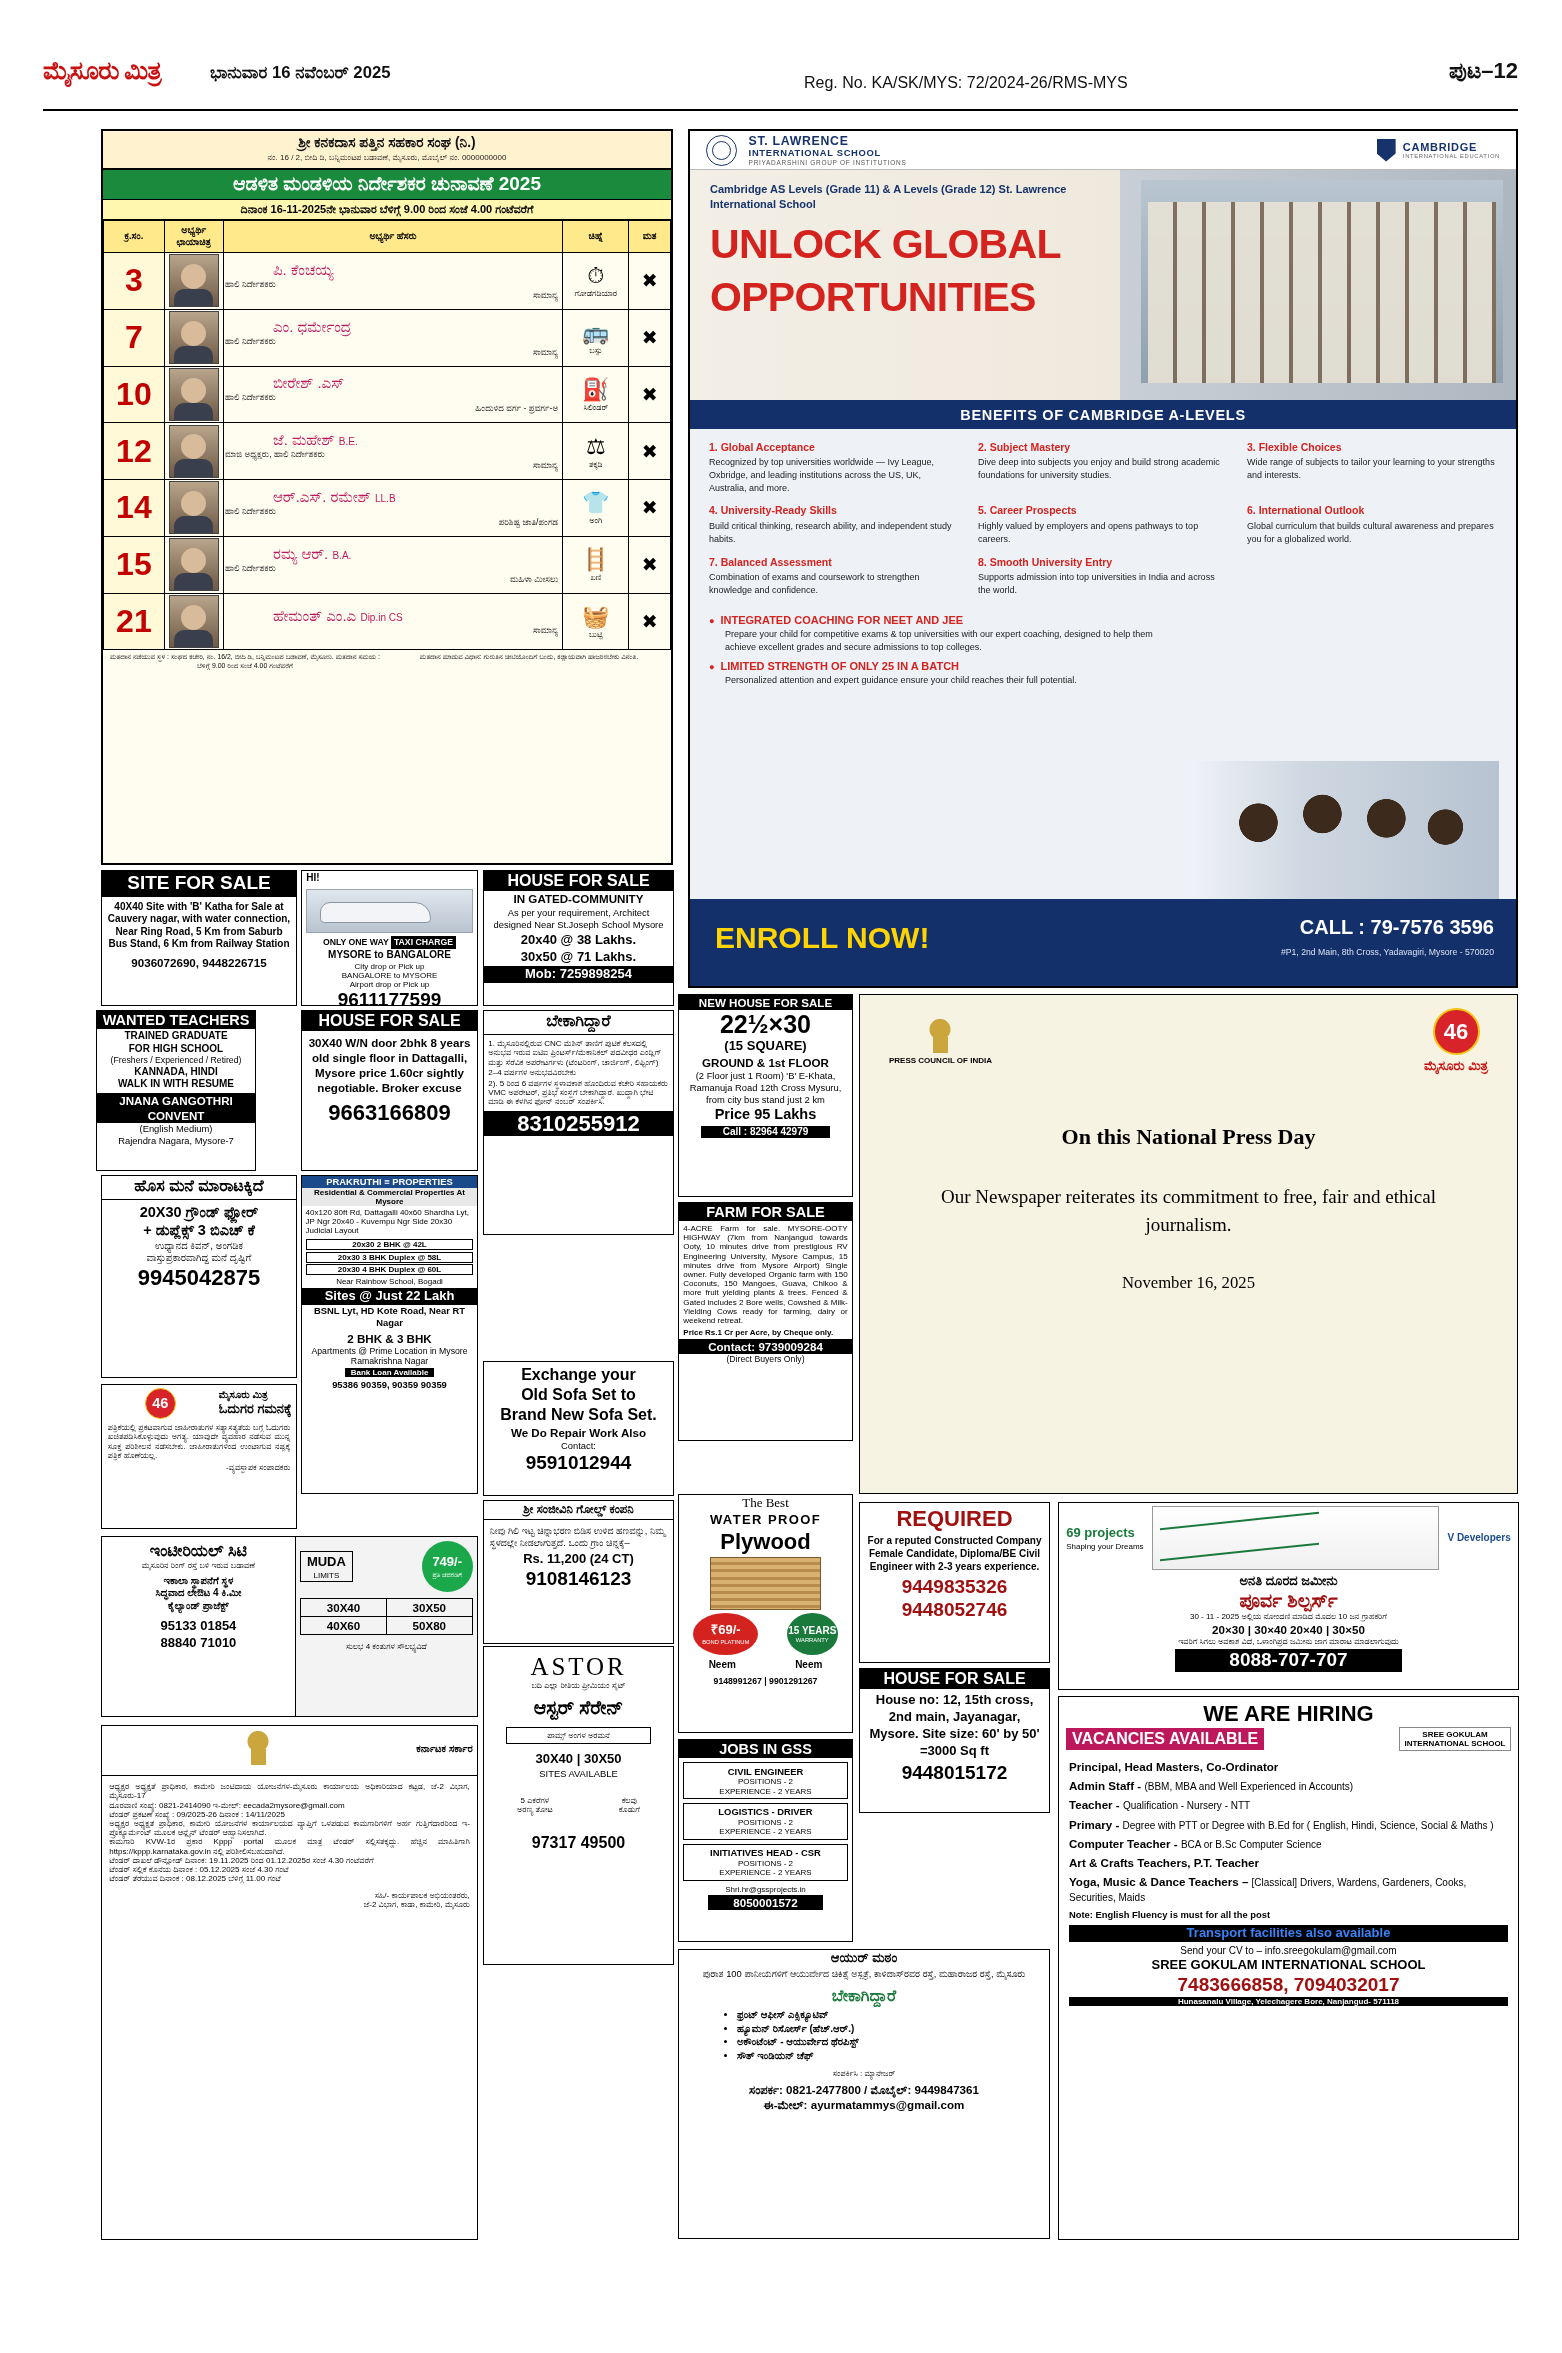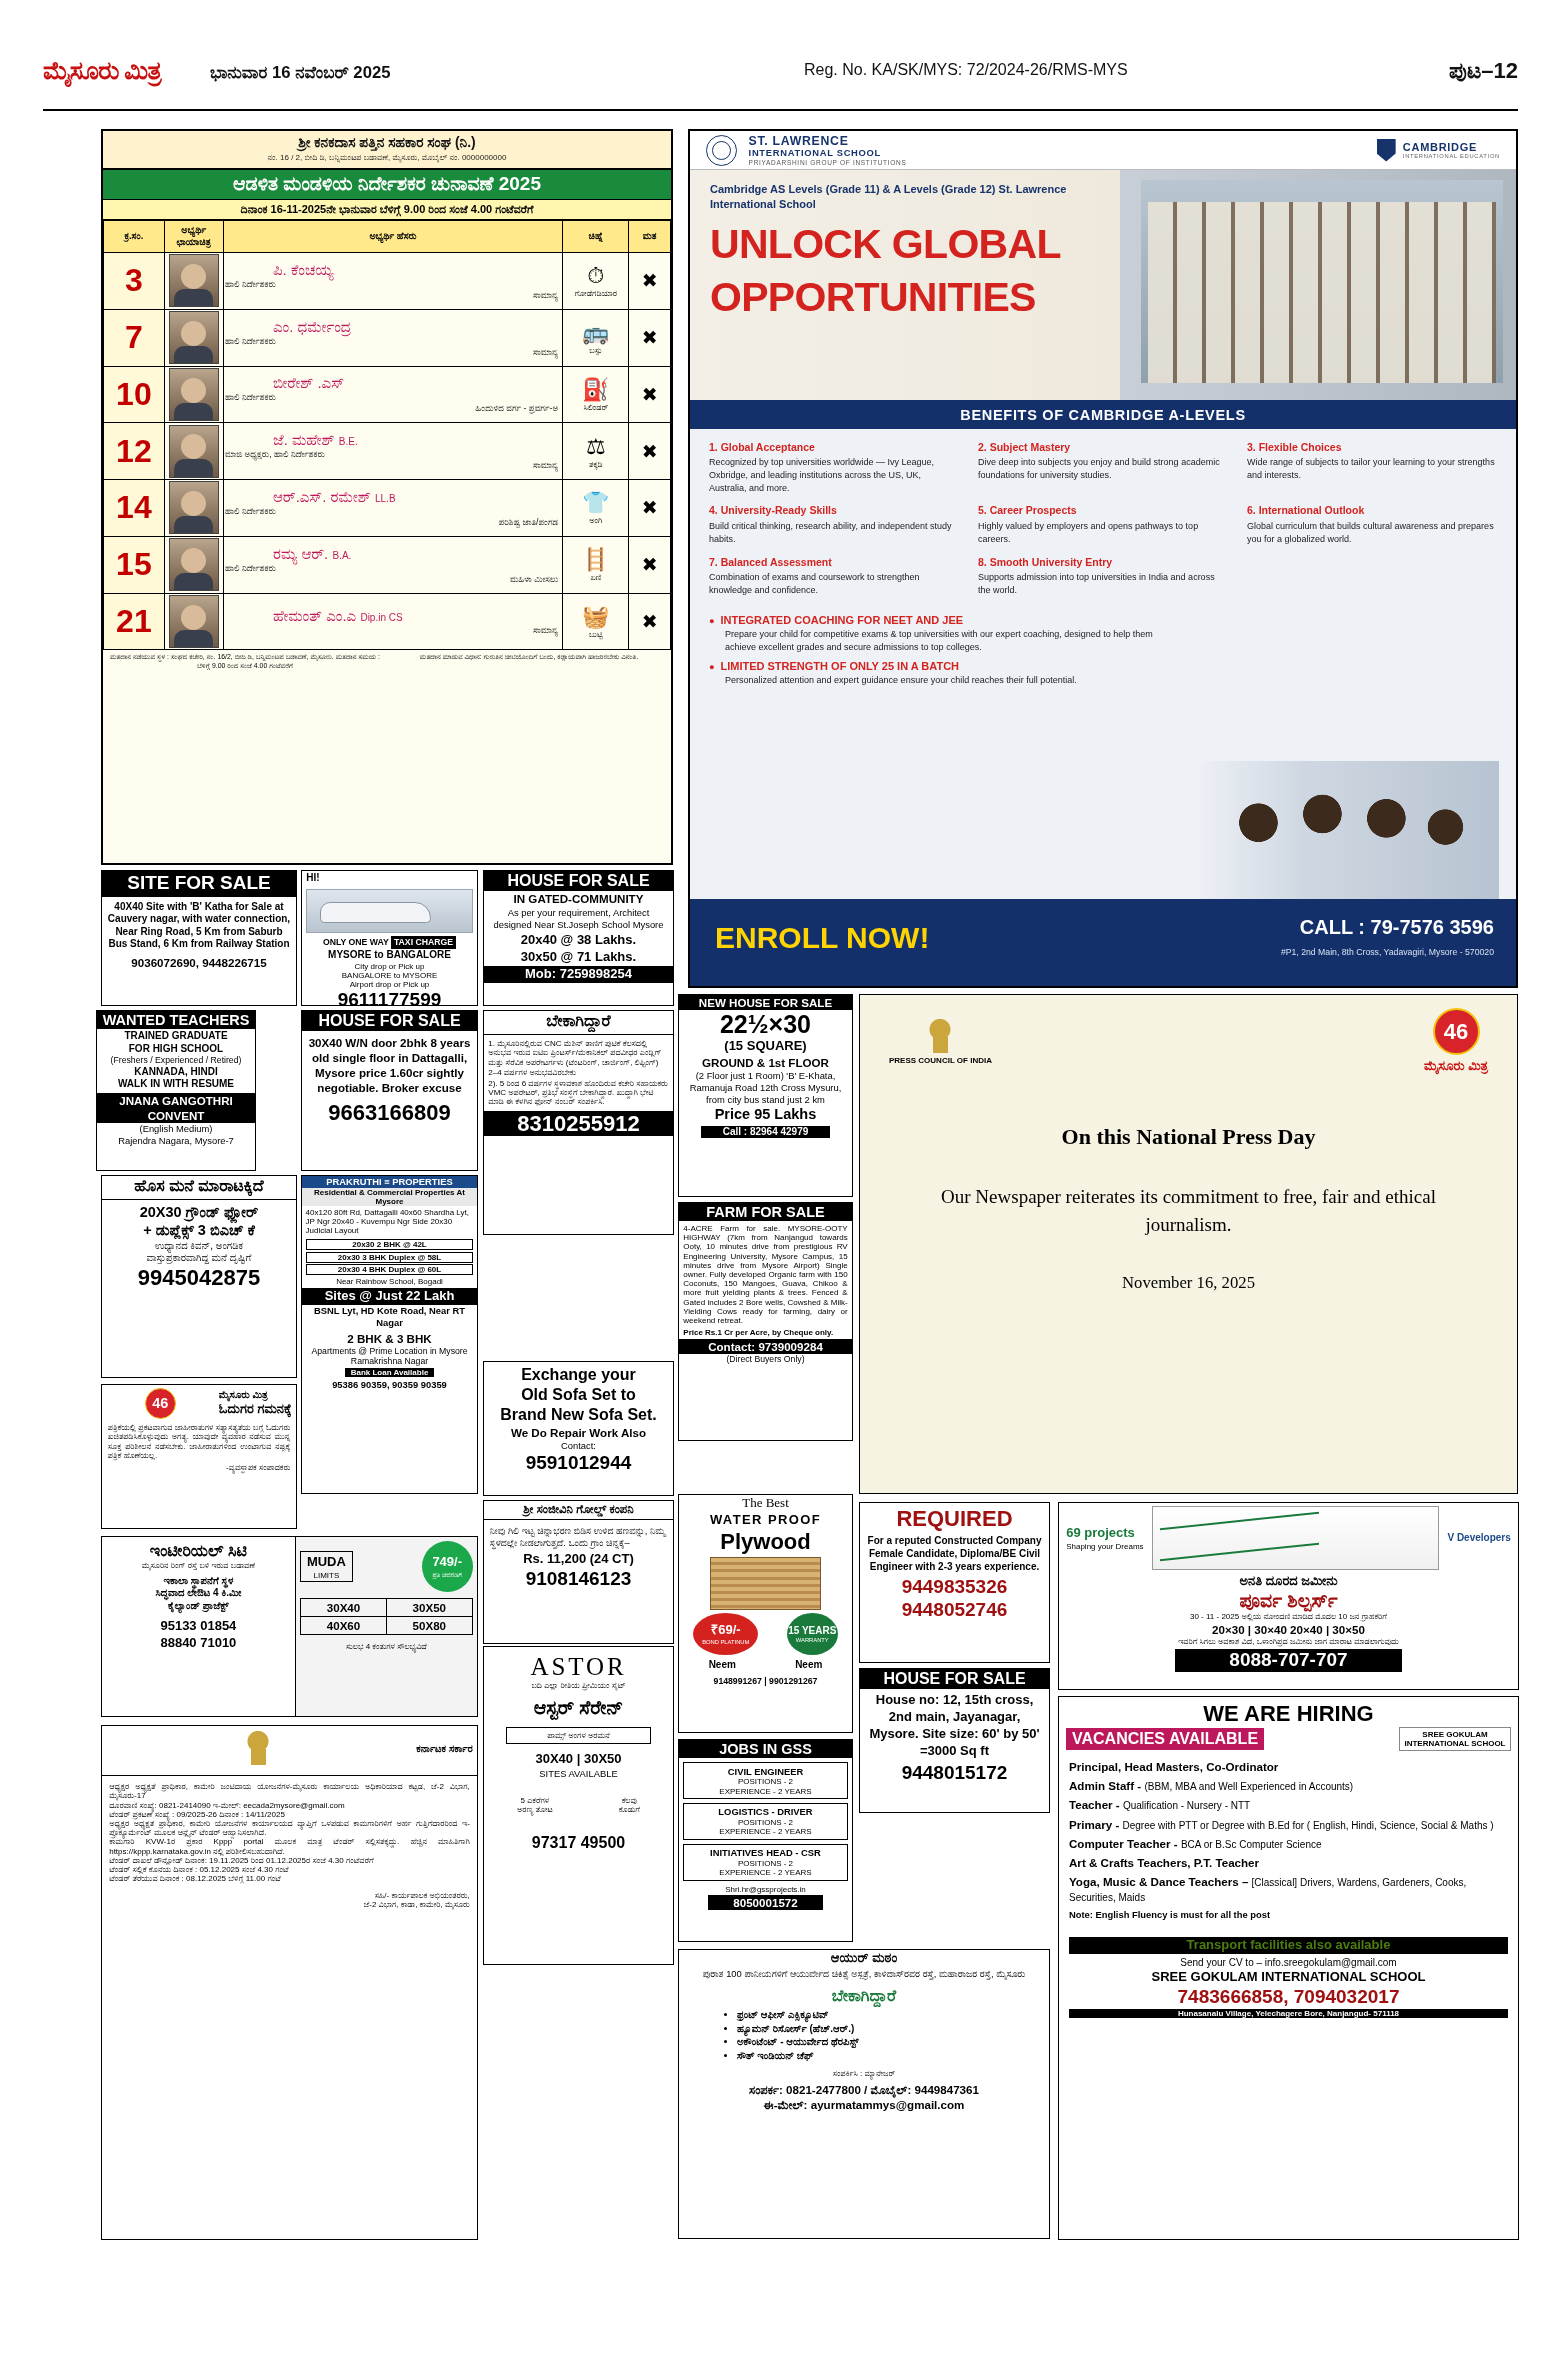--- a/index.html
+++ b/index.html
@@ -10,7 +10,7 @@
   .masthead{position:absolute;left:43px;top:57px;width:1475px;height:52px;border-bottom:2.2px solid #000;}
   .mast-logo{position:absolute;left:0;top:0;font-size:25px;font-weight:bold;color:#c81010;font-family:"Liberation Serif", serif;letter-spacing:-0.7px;}
   .mast-date{position:absolute;left:167px;top:5.8px;font-size:16.7px;font-weight:bold;color:#111;}
-  .mast-reg{position:absolute;left:761px;top:4px;font-size:16px;color:#111;text-align:center;}
+  .mast-reg{position:absolute;left:761px;top:17px;font-size:16px;color:#111;text-align:center;}
   .mast-page{position:absolute;right:0;top:1.4px;font-size:22px;font-weight:bold;color:#111;}
 
   

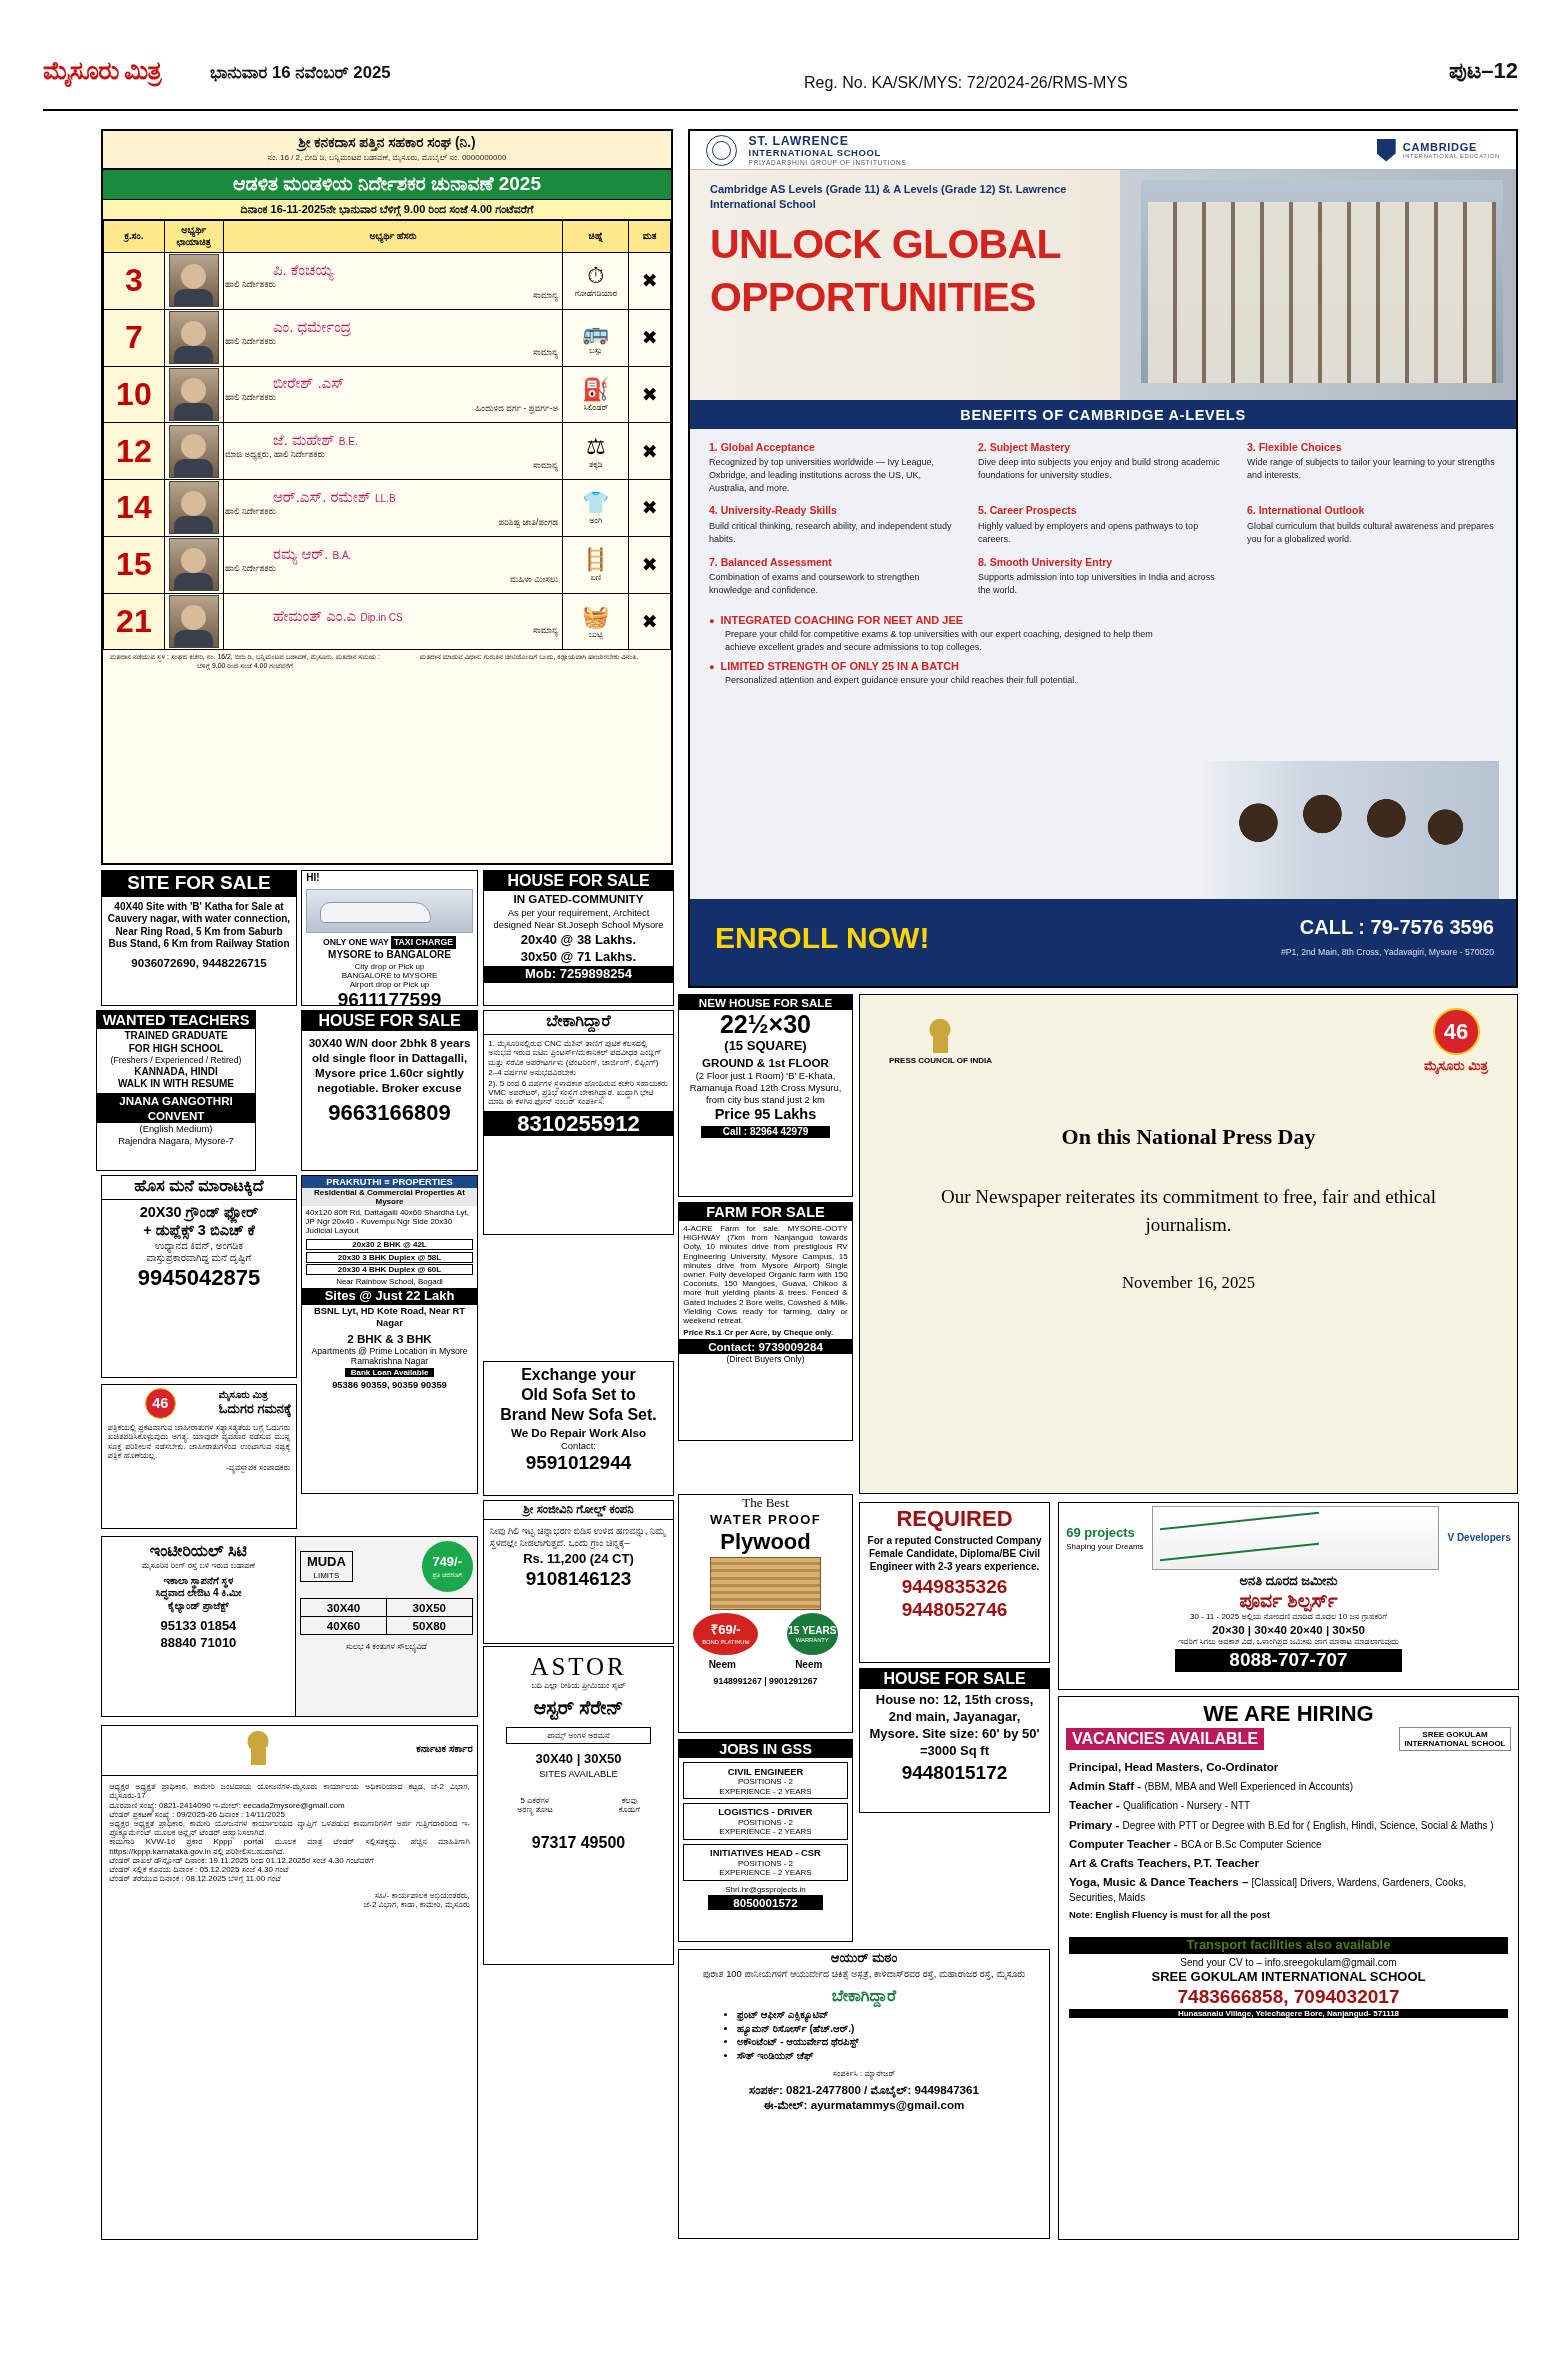--- a/index.html
+++ b/index.html
@@ -633,7 +633,7 @@
       <div class="s16" style="margin:3.6px 0"><span class="b">Art &amp; Crafts Teachers, P.T. Teacher</span> <span class="s14"></span></div>
       <div class="s16" style="margin:3.6px 0"><span class="b">Yoga, Music &amp; Dance Teachers –</span> <span class="s14">[Classical] Drivers, Wardens, Gardeners, Cooks, Securities, Maids</span></div>
       <div class="s13 b" style="margin-top:4.3px">Note: English Fluency is must for all the post</div>
-      <div class="c b s18" style="background:#000;color:#4d7c0f;margin-top:16px">Transport facilities also available</div>
+      <div class="c b s18" style="background:#000;color:#3b82f6;margin-top:4px">Transport facilities also available</div>
       <div class="c s14" style="margin-top:2.9px">Send your CV to – info.sreegokulam@gmail.com</div>
       <div class="c b s18">SREE GOKULAM INTERNATIONAL SCHOOL</div>
       <div class="c b s26" style="color:#a01010">7483666858, 7094032017</div>

